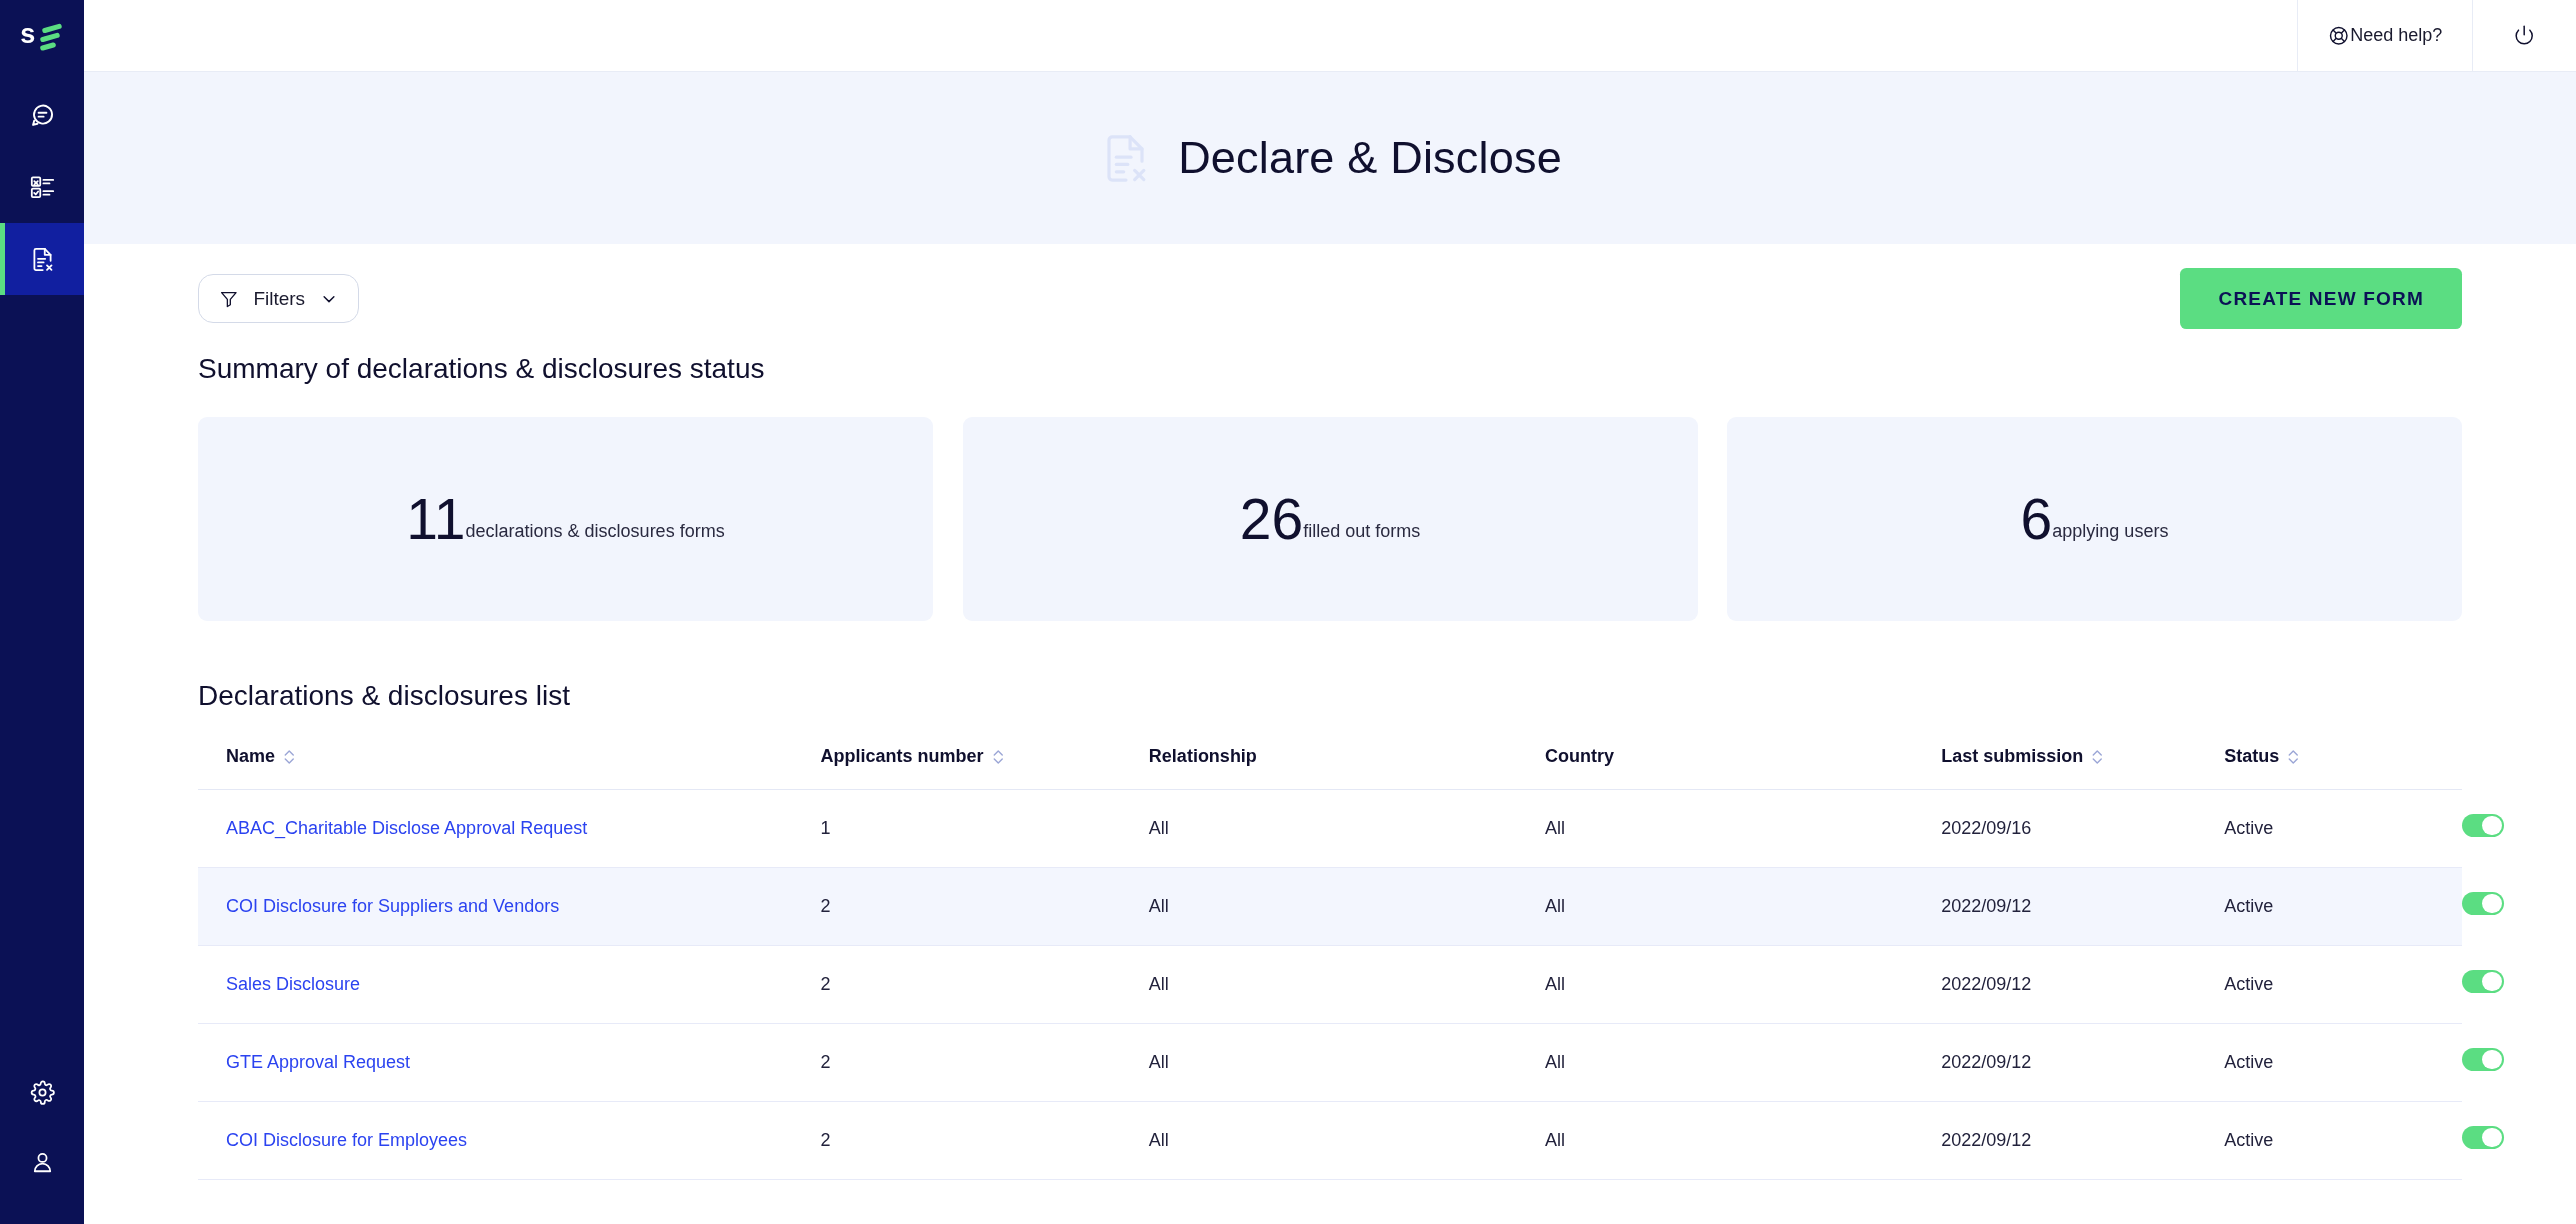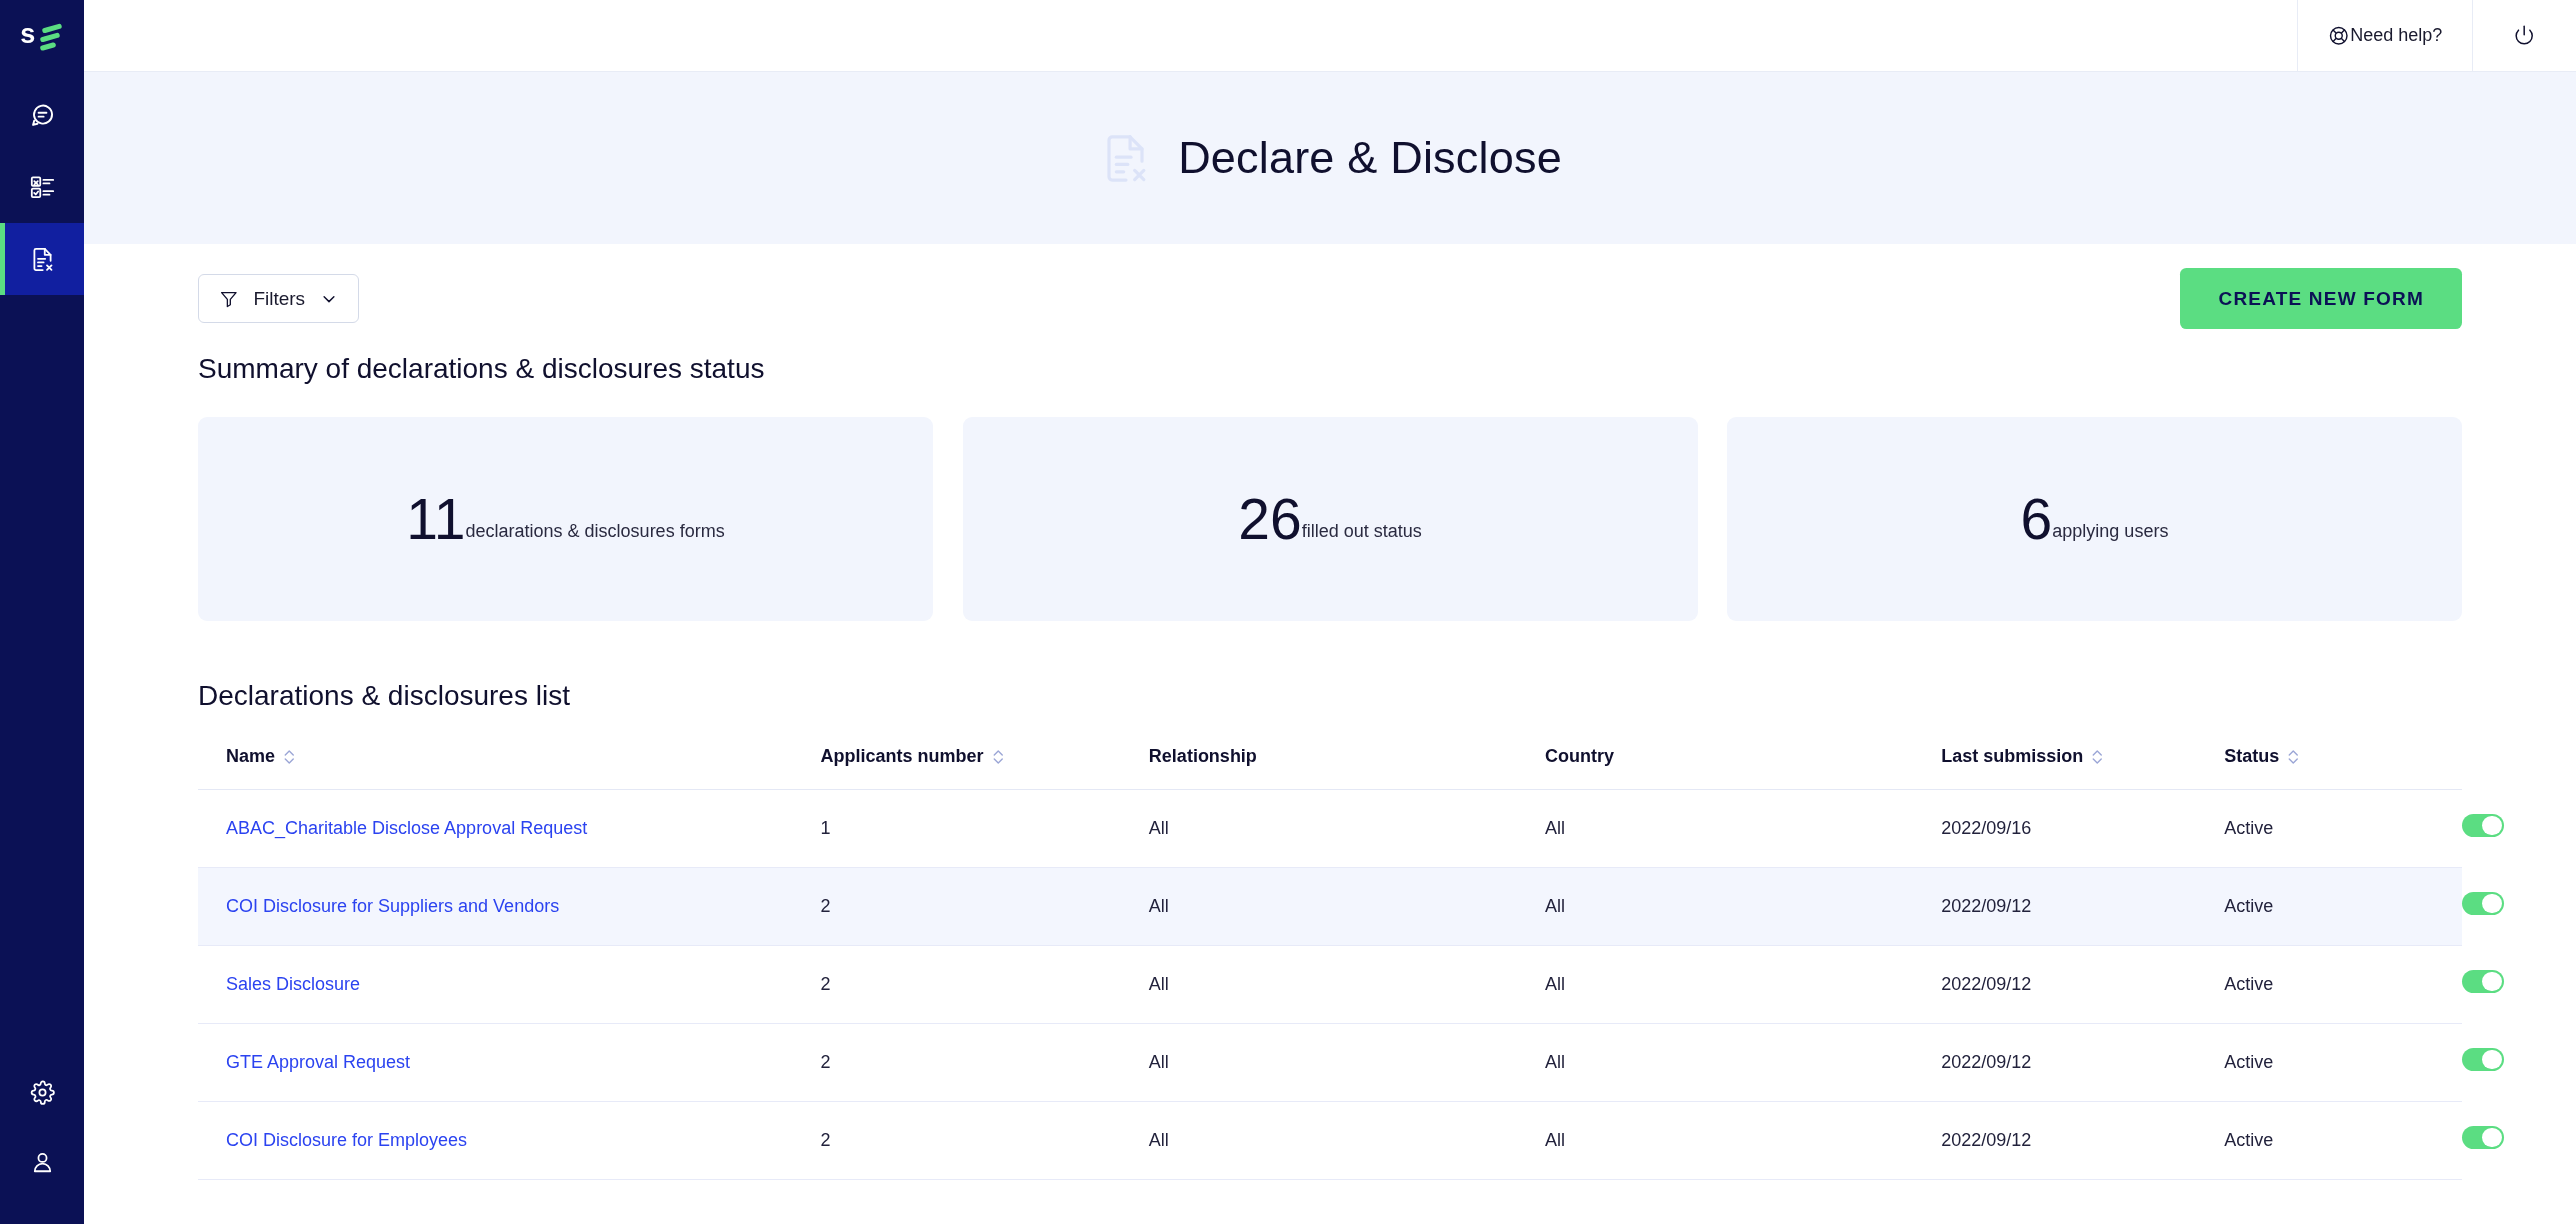--- a/index.html
+++ b/index.html
@@ -83,7 +83,7 @@
   .filters-btn {
     display: flex; align-items: center; gap: 15px;
     height: 49px; padding: 0 19.7px;
-    border: 0.9px solid #D4DAE8; border-radius: 6px; background: #fff; cursor: pointer;
+    border: 0.9px solid #D4DAE8; border-radius: 15px; background: #fff; cursor: pointer;
   }
   .filters-label { font-size: 19px; color: #1A1A2E; }
   .create-btn {

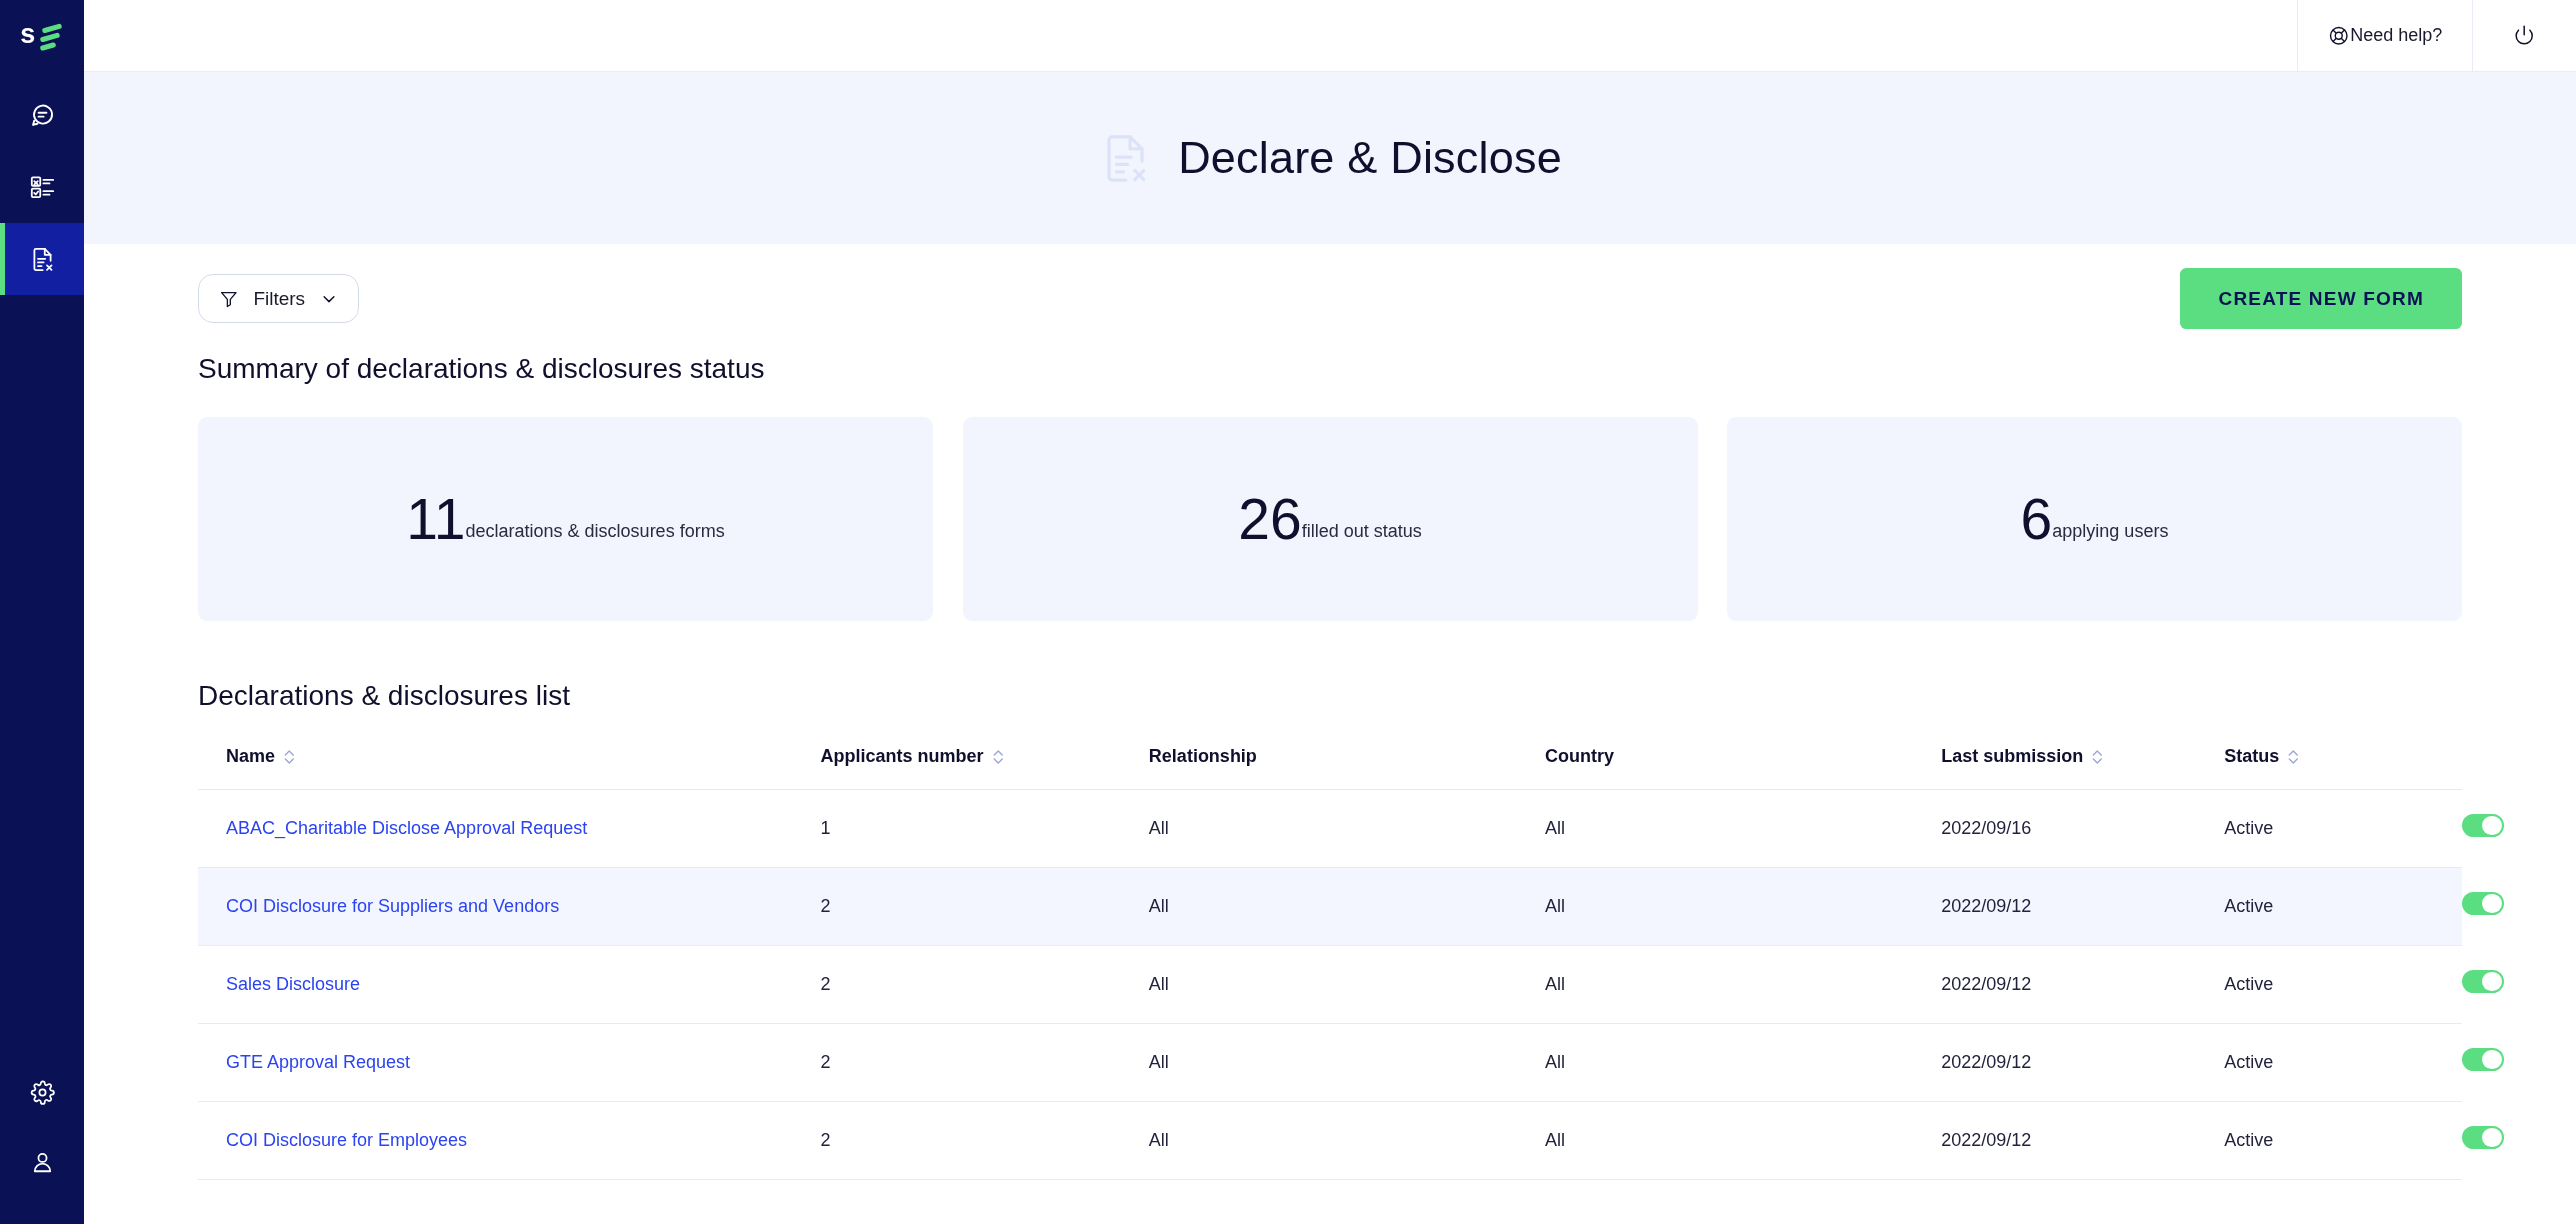--- a/index.html
+++ b/index.html
@@ -286,7 +286,7 @@
         </div>
         <div class="card">
           <div class="card-value">26</div>
-          <div class="card-label">filled out status</div>
+          <div class="card-label">filled out forms</div>
         </div>
         <div class="card">
           <div class="card-value">6</div>

